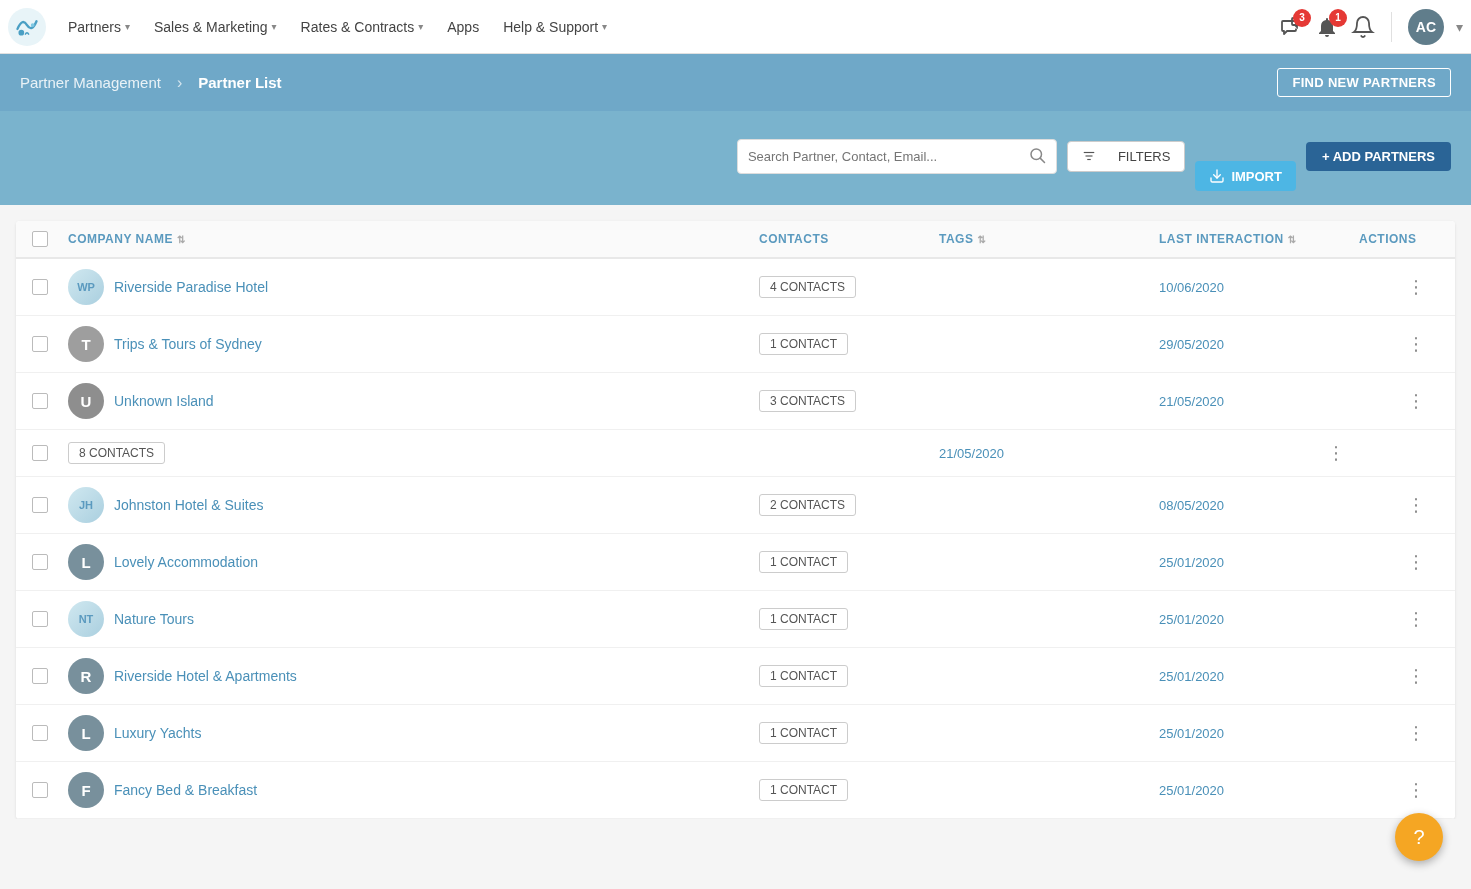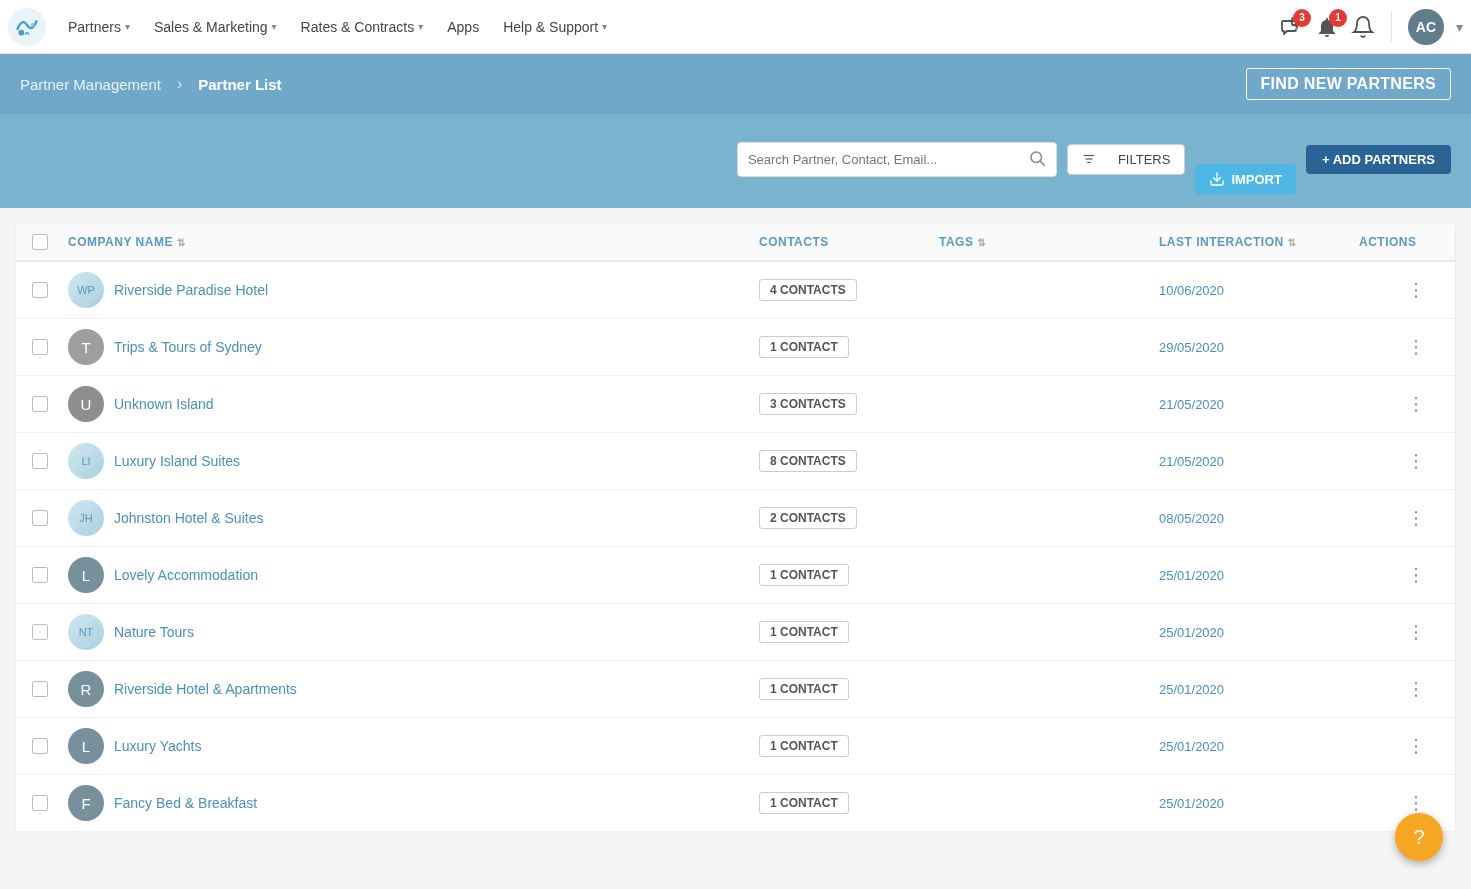--- a/index.html
+++ b/index.html
@@ -117,7 +117,7 @@
       padding: 6px 14px;
       border-radius: 3px;
       cursor: pointer;
-      font-size: 16px;
+      font-size: 13px;
       font-weight: 600;
       letter-spacing: 0.3px;
     }

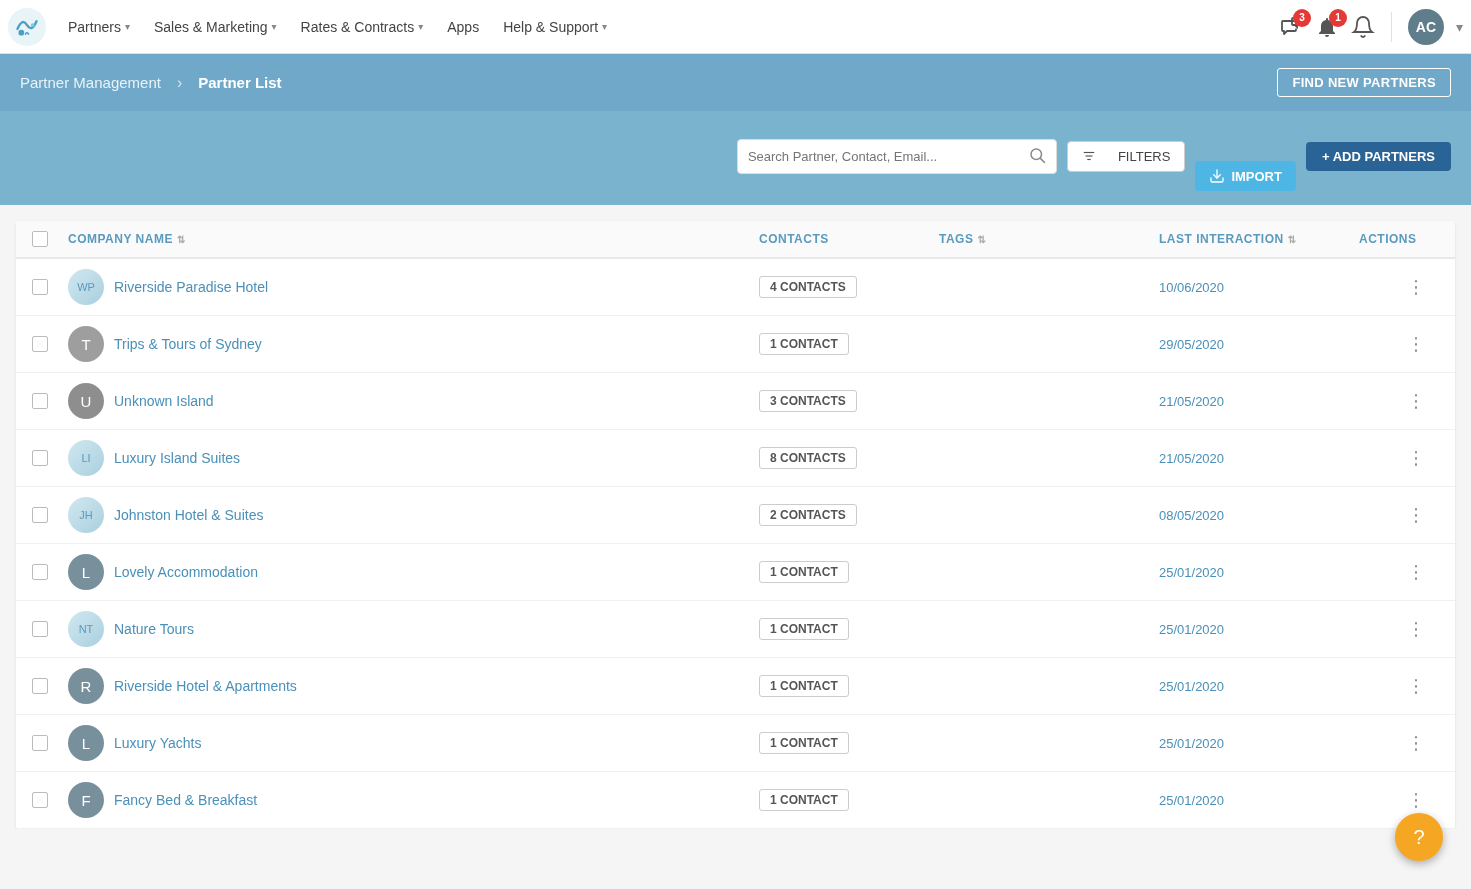--- a/index.html
+++ b/index.html
@@ -241,7 +241,7 @@
       display: flex;
       align-items: center;
       justify-content: center;
-      font-weight: normal;
+      font-weight: bold;
       font-size: 15px;
       color: #fff;
       flex-shrink: 0;

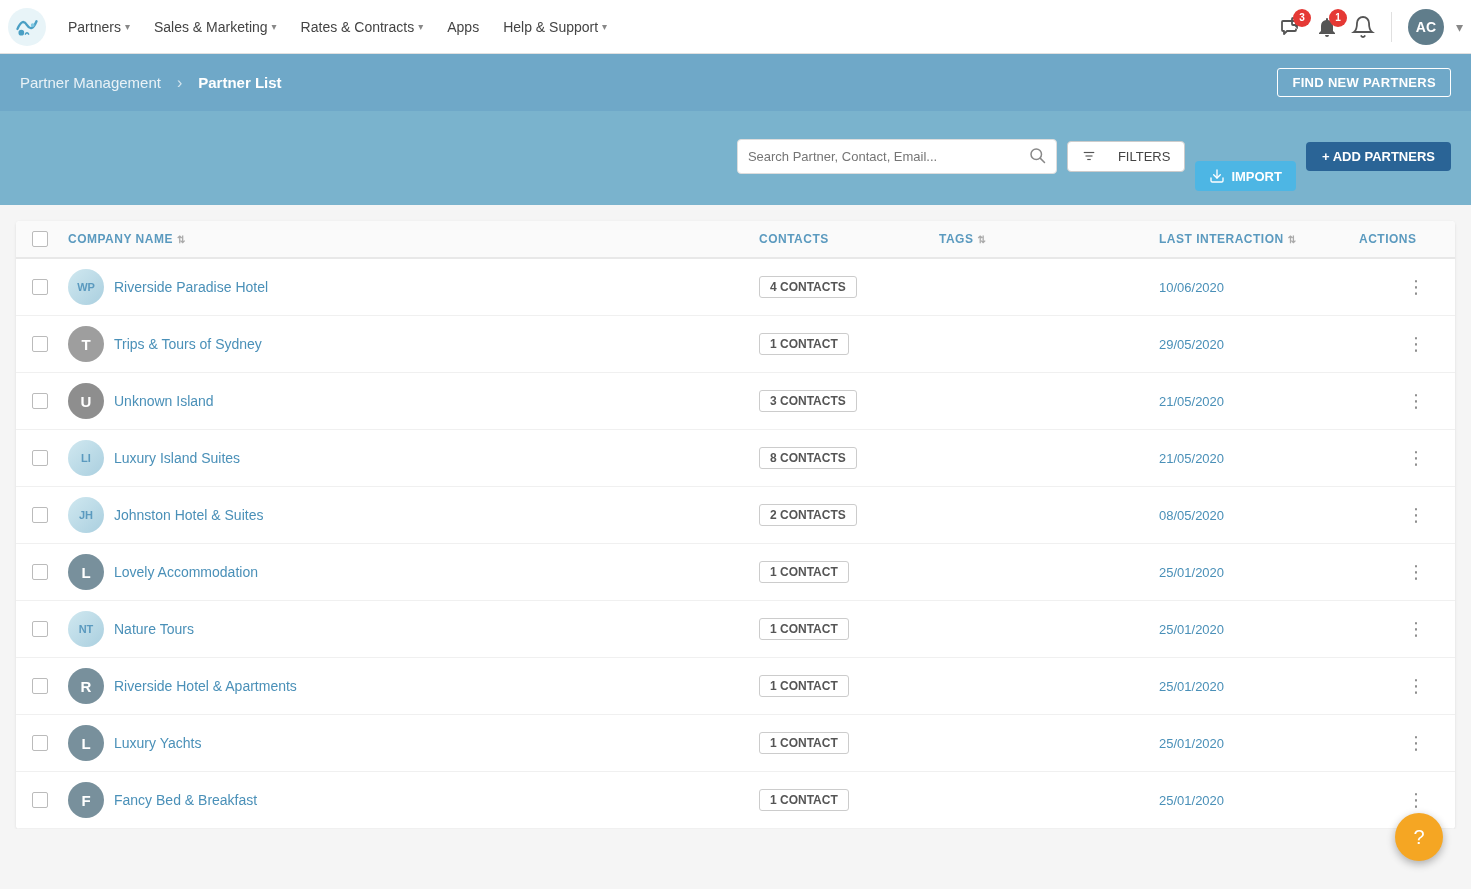--- a/index.html
+++ b/index.html
@@ -259,7 +259,7 @@
       border-radius: 3px;
       padding: 3px 10px;
       font-size: 12px;
-      font-weight: 700;
+      font-weight: 400;
       color: #555;
       white-space: nowrap;
     }

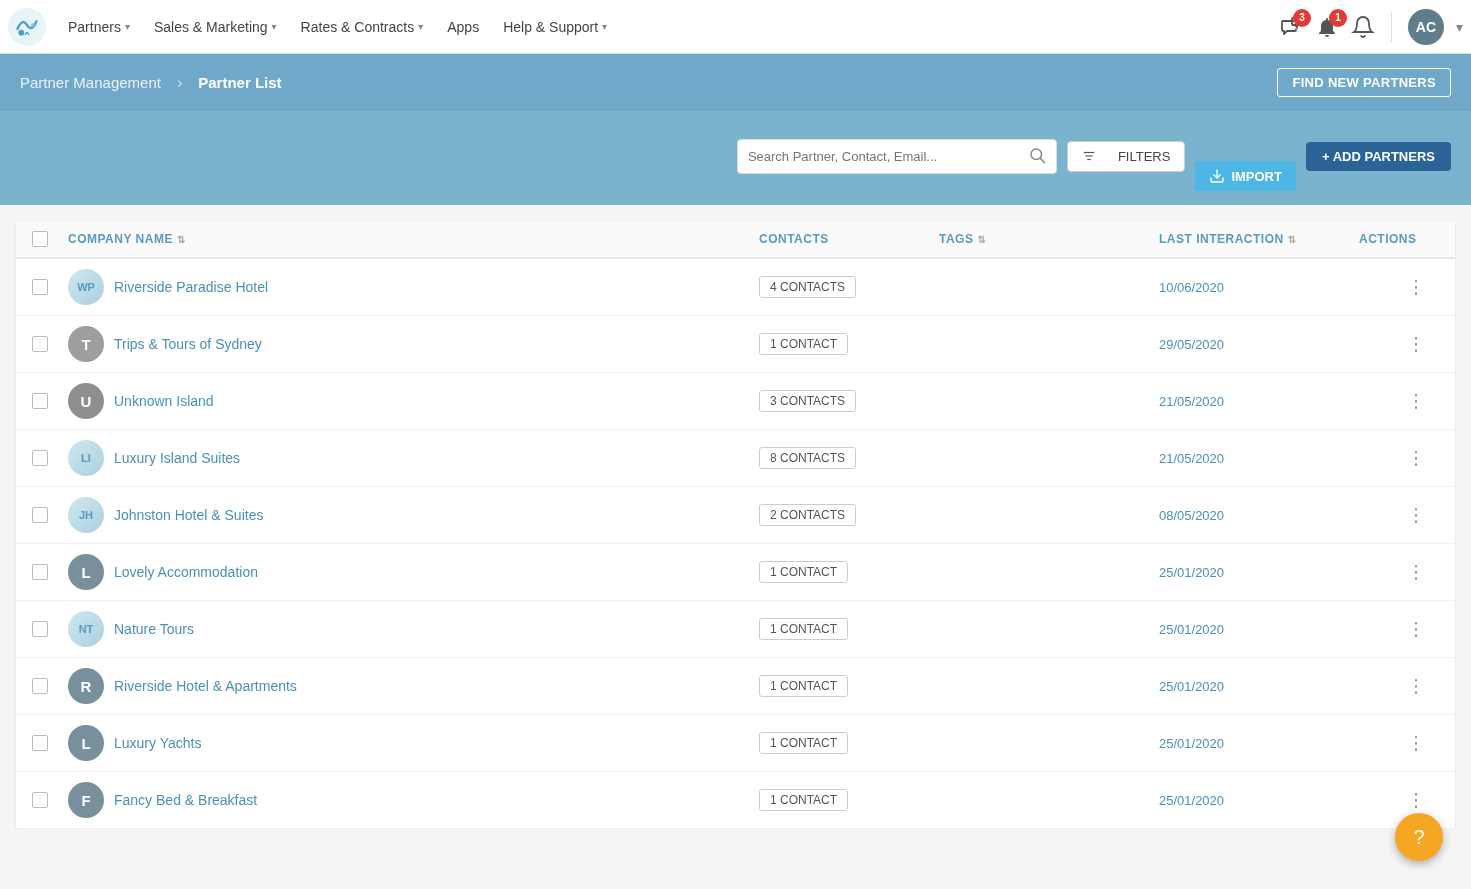--- a/index.html
+++ b/index.html
@@ -495,10 +495,6 @@
     <div class="checkbox-cell">
       <div class="cb"></div>
     </div>
-    <div class="company-cell">
-      <div class="company-logo" style="background: linear-gradient(135deg, #d0e8f0 0%, #aacfdf 100%); color: #5b9abf; font-size: 11px;">LI</div>
-      <span class="company-name-link">Luxury Island Suites</span>
-    </div>
     <div>
       <span class="contact-badge">8 CONTACTS</span>
     </div>

